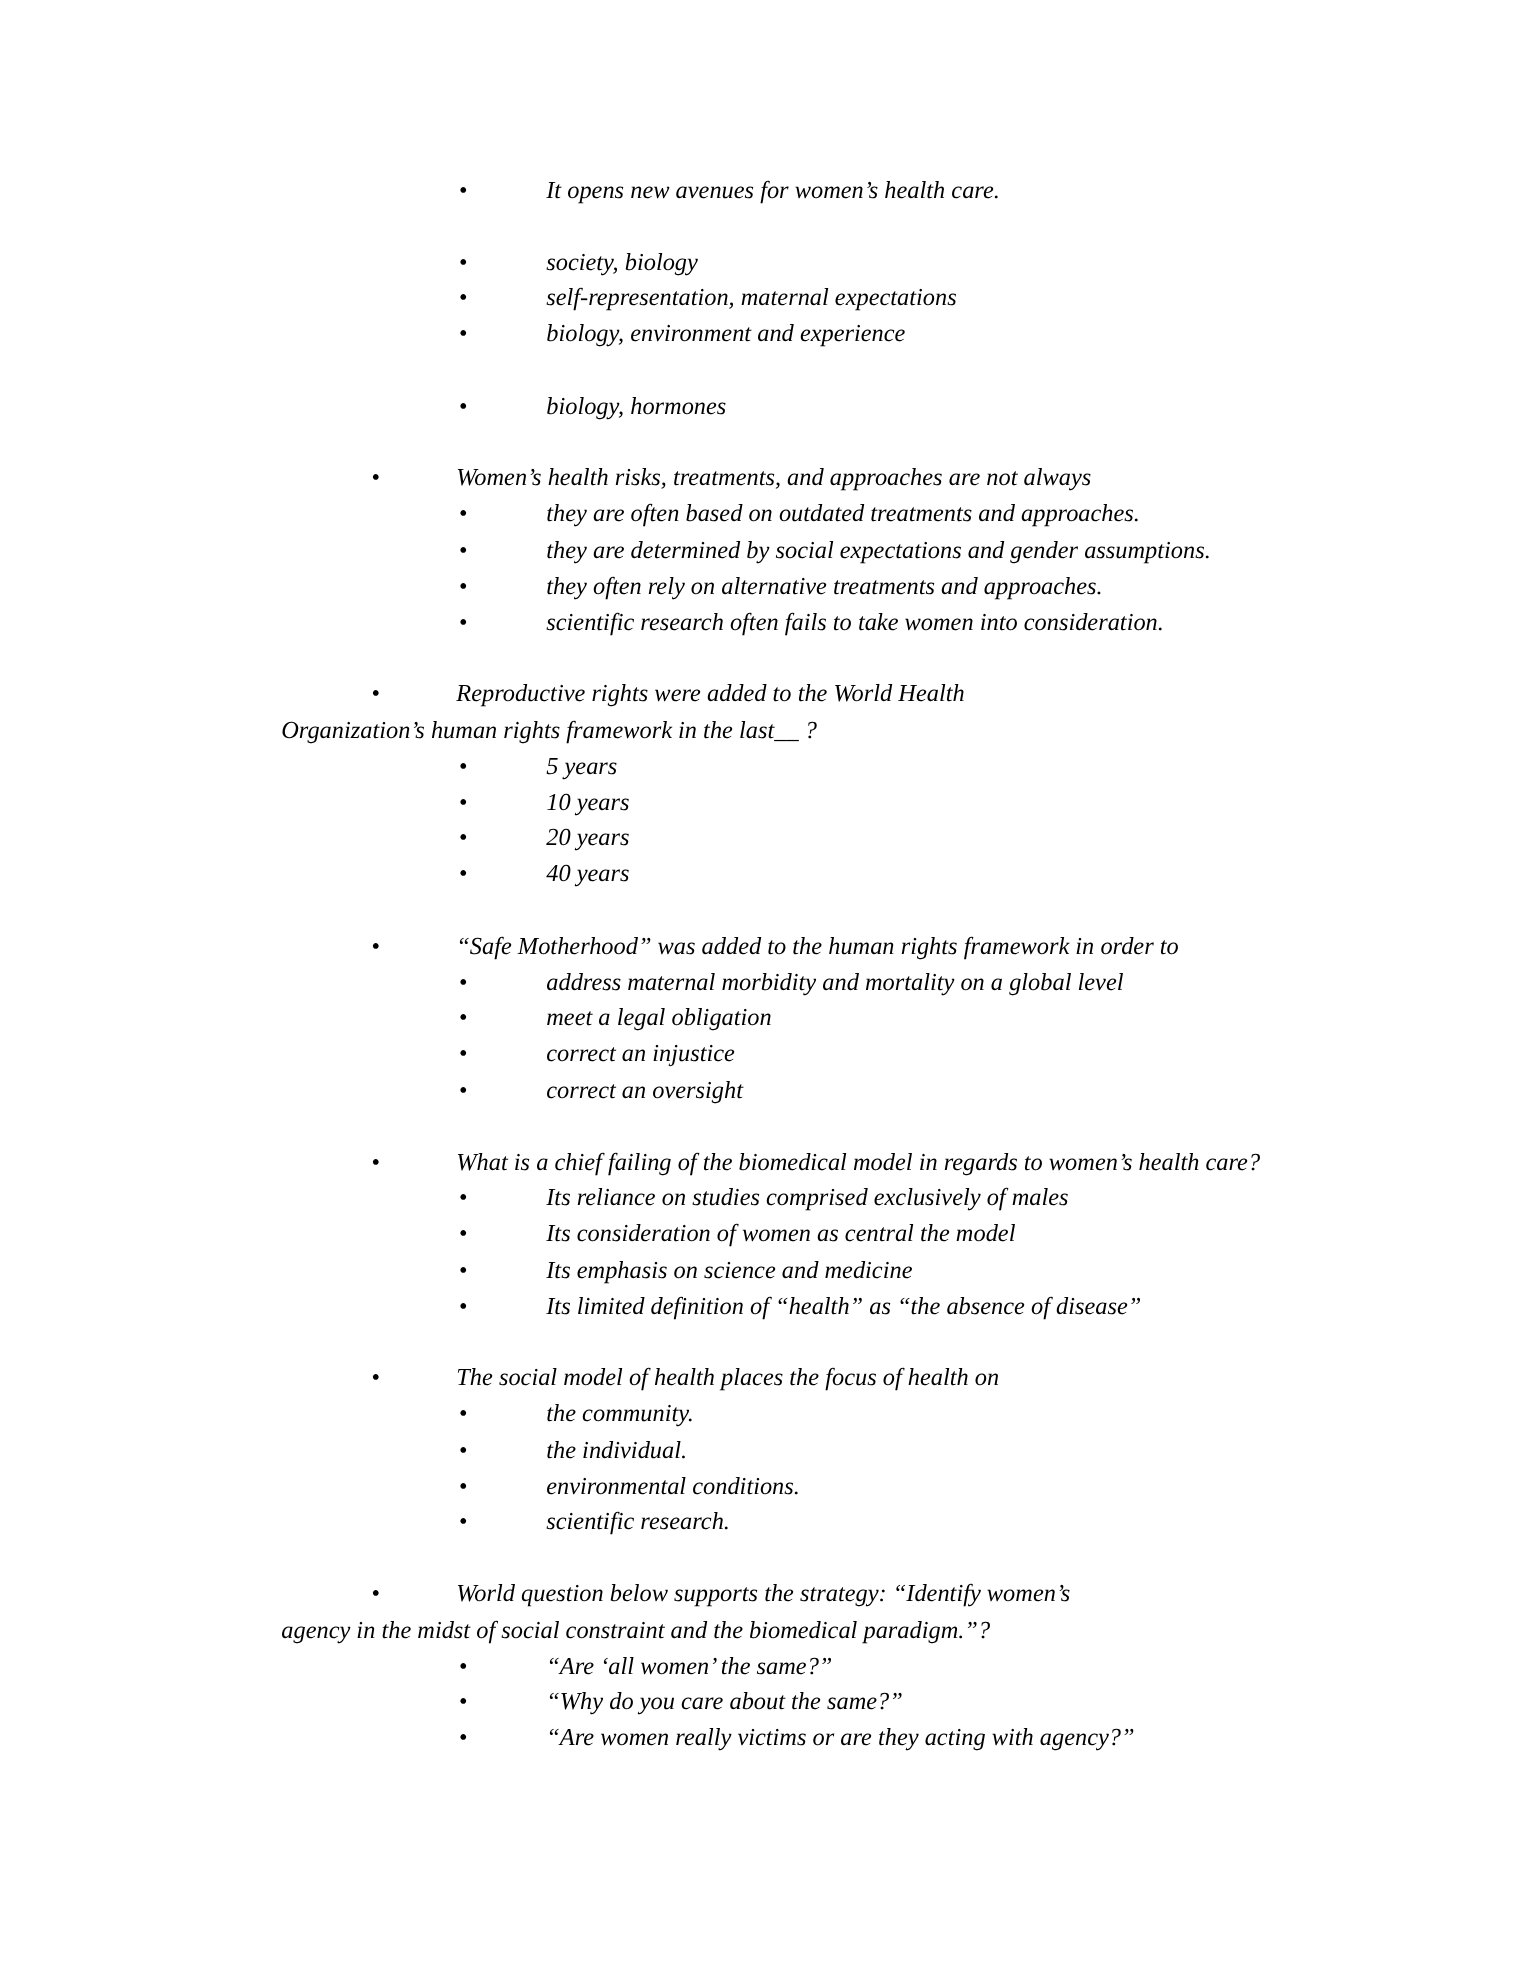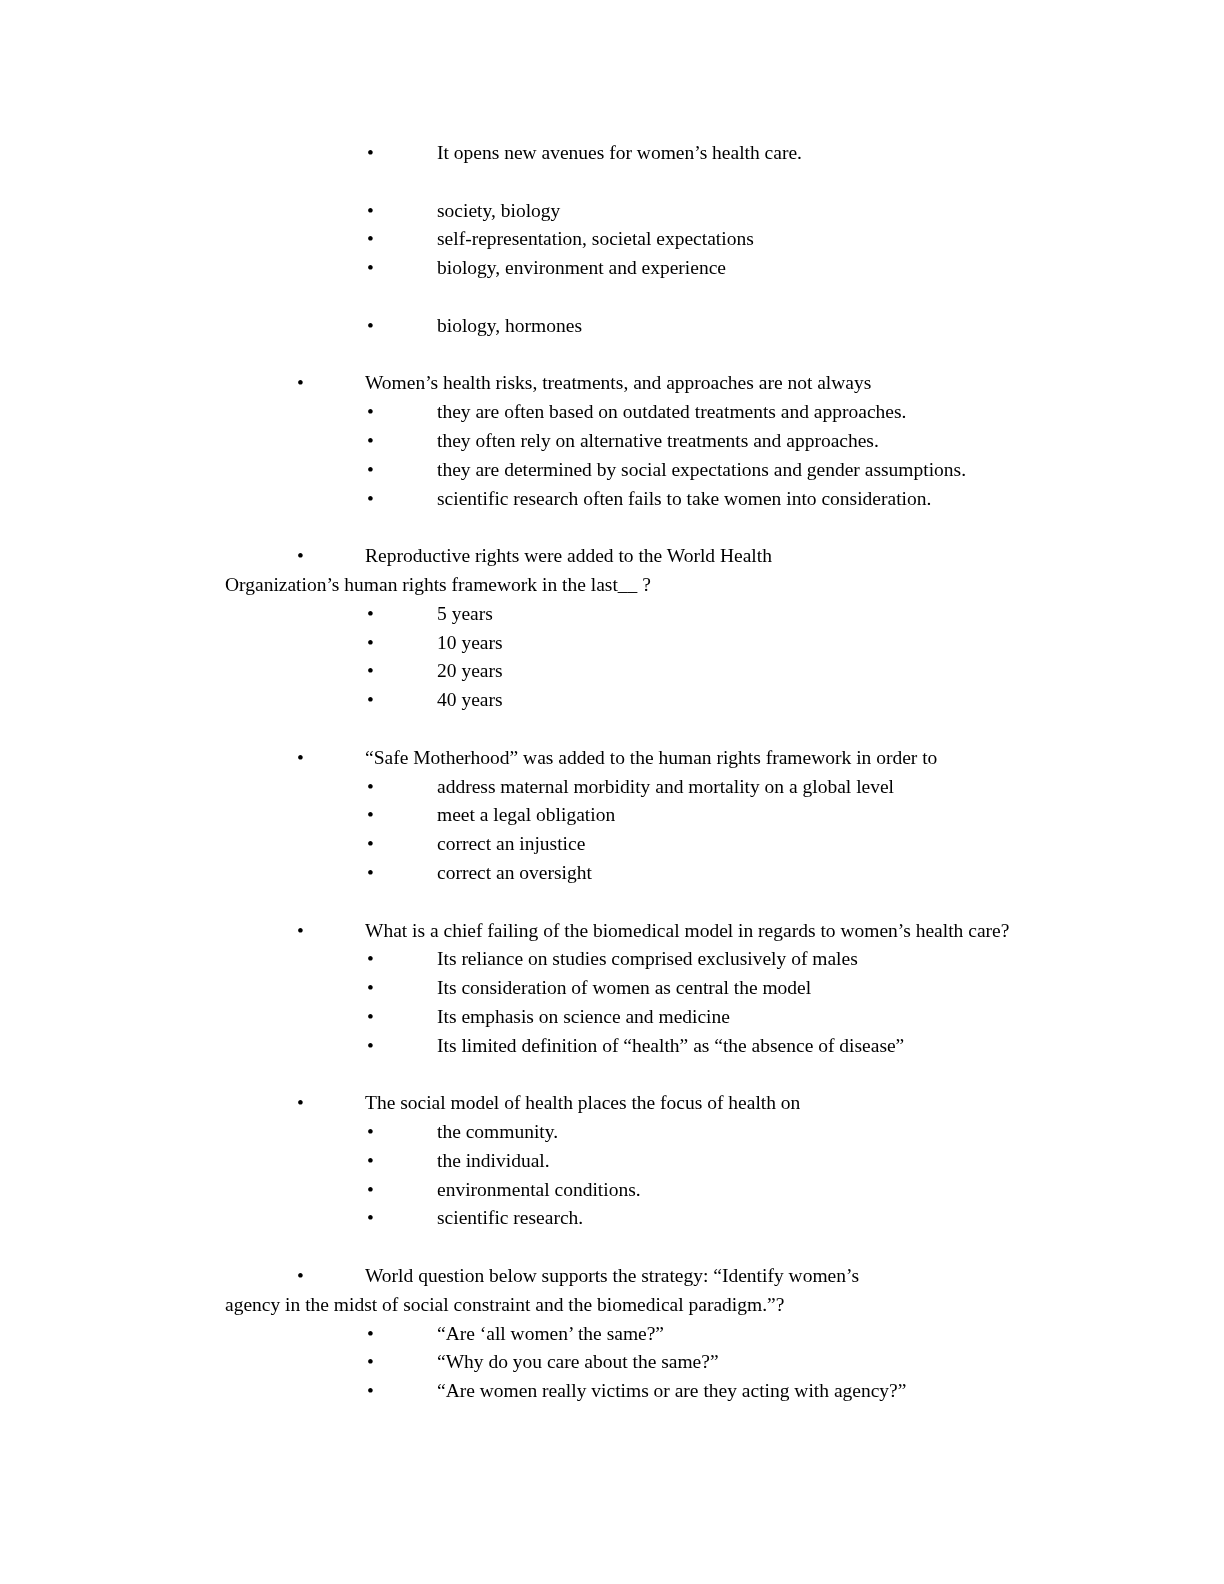--- a/index.html
+++ b/index.html
@@ -13,7 +13,7 @@
     line-height: 28.8px;
     overflow: hidden;
   }
-  .doc { padding: 139px 30px 0 225px; }
+  .doc { padding: 139px 30px 0 225px; font-style: italic; }
   .line { white-space: nowrap; height: 28.8px; }
   .spacer { height: 28.8px; }
   .question-block { margin-top: 28.8px; }

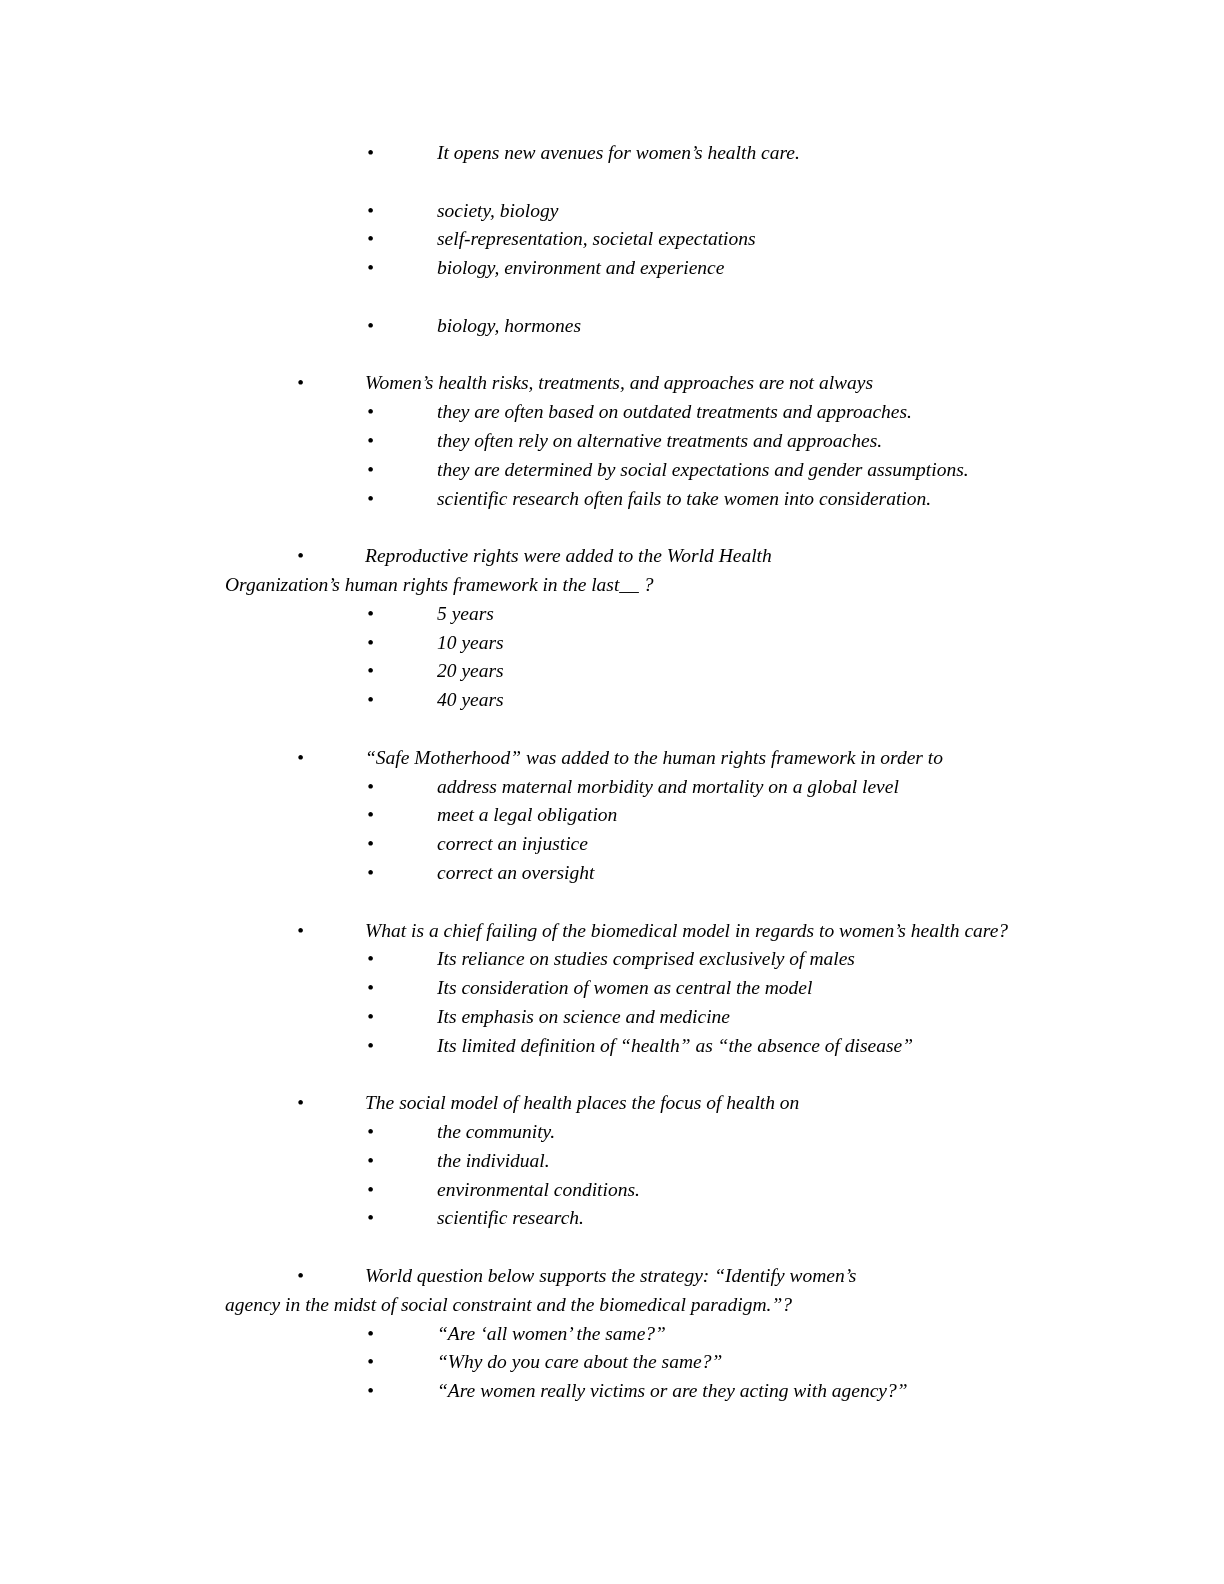--- a/index.html
+++ b/index.html
@@ -29,7 +29,7 @@
   <div id="questions">
       <div class="question-block">
         <div class="line"><span class="bullet opt-bullet">•</span><span class="text">society, biology</span></div>
-        <div class="line"><span class="bullet opt-bullet">•</span><span class="text">self-representation, societal expectations</span></div>
+        <div class="line"><span class="bullet opt-bullet">•</span><span class="text">self-representation, maternal expectations</span></div>
         <div class="line"><span class="bullet opt-bullet">•</span><span class="text">biology, environment and experience</span></div>
         <div class="spacer"></div>
         <div class="line"><span class="bullet opt-bullet">•</span><span class="text">biology, hormones</span></div>

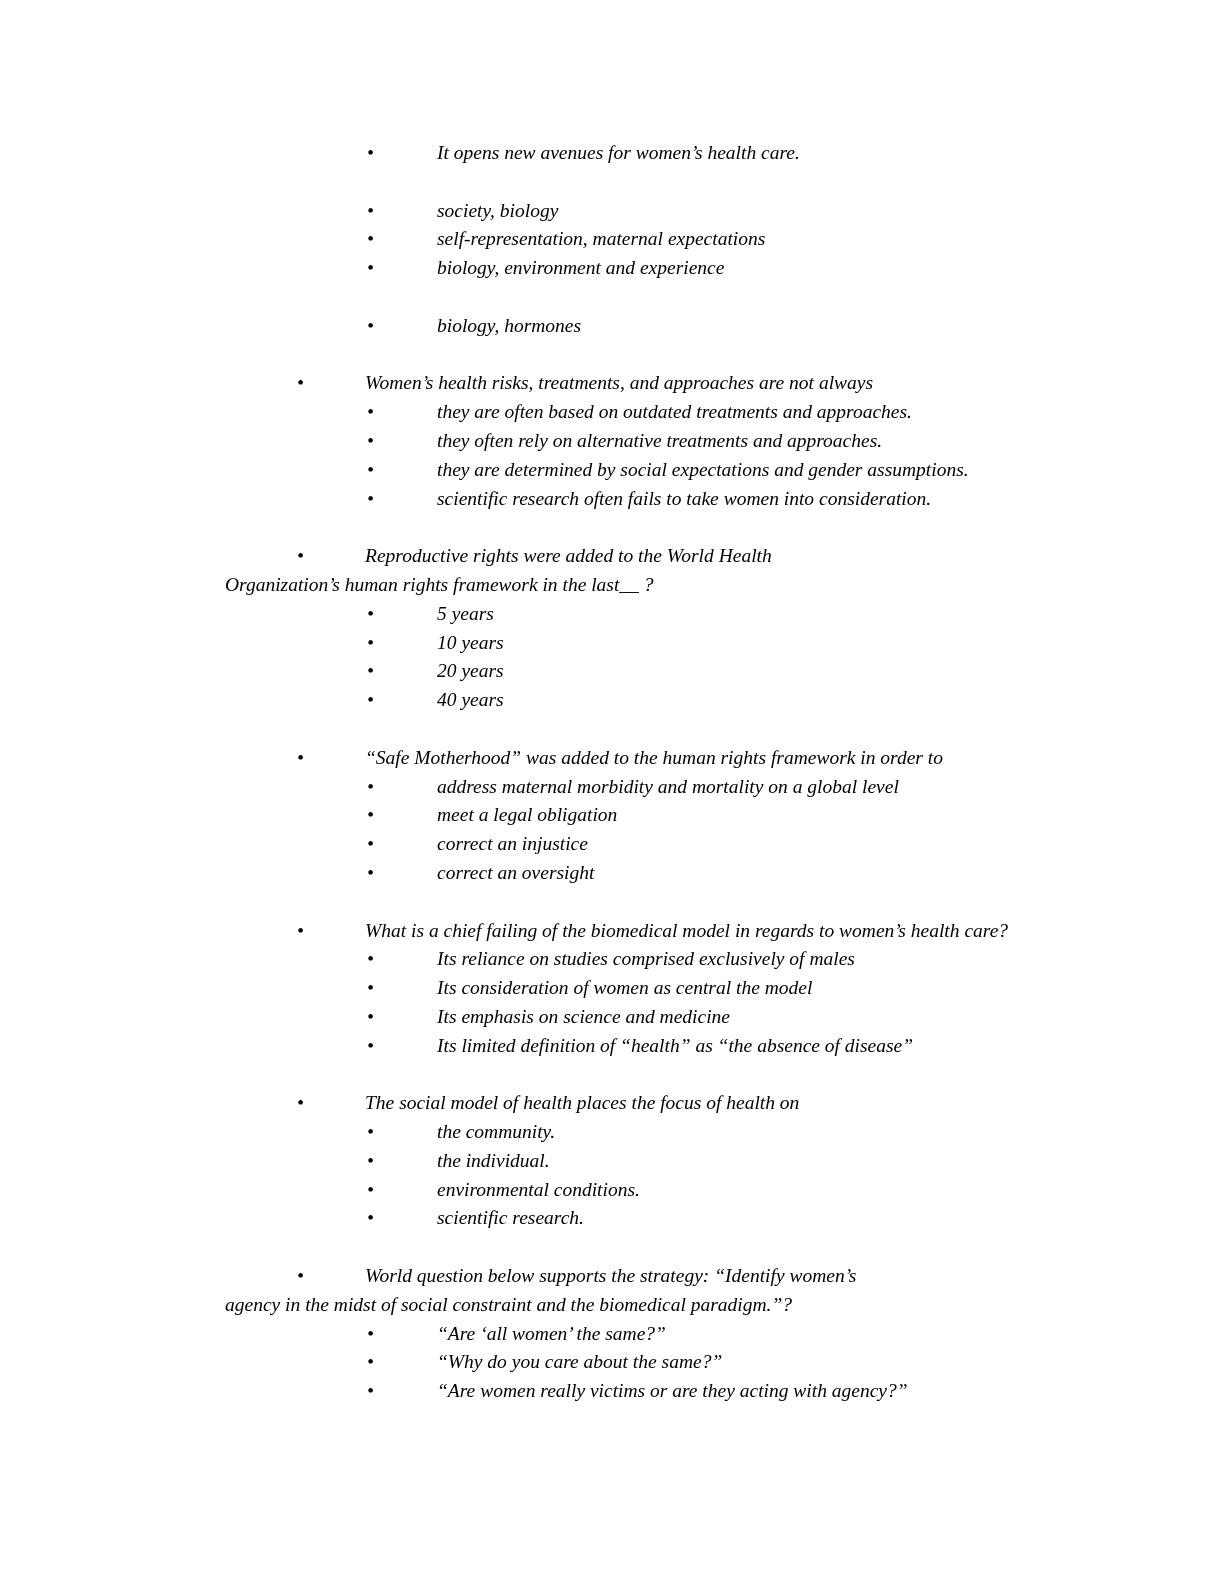--- a/index.html
+++ b/index.html
@@ -37,8 +37,8 @@
       <div class="question-block">
         <div class="line"><span class="bullet q-bullet">•</span><span class="text">Women’s health risks, treatments, and approaches are not always</span></div>
         <div class="line"><span class="bullet opt-bullet">•</span><span class="text">they are often based on outdated treatments and approaches.</span></div>
+        <div class="line"><span class="bullet opt-bullet">•</span><span class="text">they are determined by social expectations and gender assumptions.</span></div>
         <div class="line"><span class="bullet opt-bullet">•</span><span class="text">they often rely on alternative treatments and approaches.</span></div>
-        <div class="line"><span class="bullet opt-bullet">•</span><span class="text">they are determined by social expectations and gender assumptions.</span></div>
         <div class="line"><span class="bullet opt-bullet">•</span><span class="text">scientific research often fails to take women into consideration.</span></div>
       </div>
       <div class="question-block">

